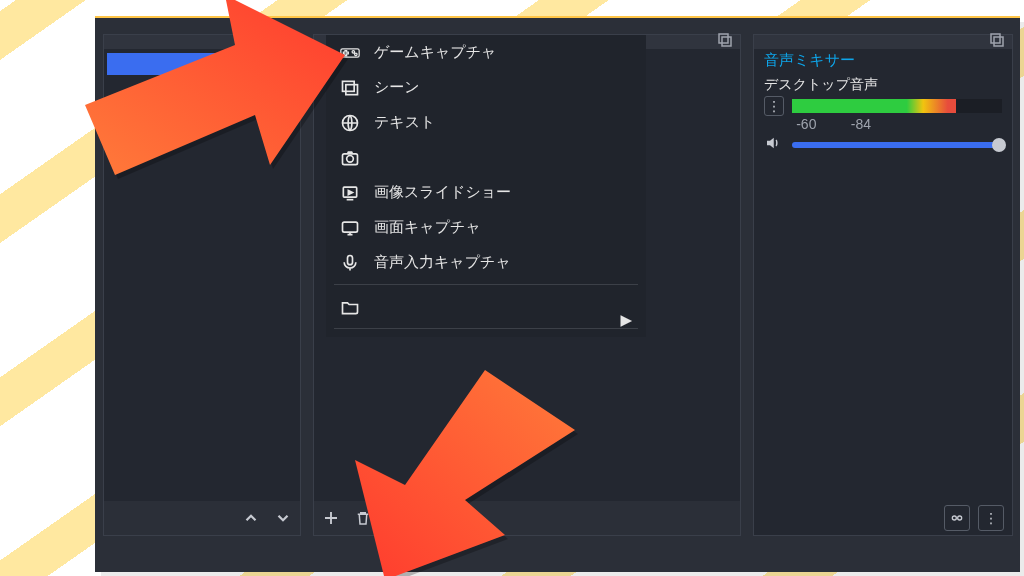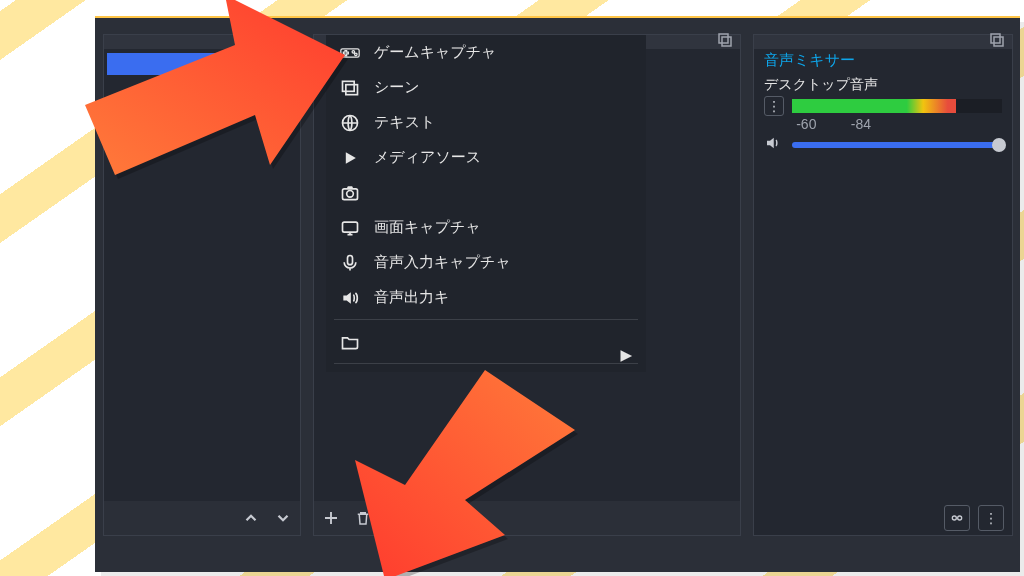--- a/index.html
+++ b/index.html
@@ -255,14 +255,6 @@
       </div>
       <div class="ctx-item">
         <span class="ctx-icon">
-            <svg viewBox="0 0 24 24" fill="currentColor">
-              <path d="M7 5l12 7-12 7V5z"></path>
-            </svg>
-          </span>
-        <span>メディアソース</span>
-      </div>
-      <div class="ctx-item">
-        <span class="ctx-icon">
             <svg viewBox="0 0 24 24" fill="none" stroke="currentColor" stroke-width="2">
               <rect x="3" y="7" width="18" height="13" rx="2"></rect>
               <circle cx="12" cy="13" r="4"></circle>

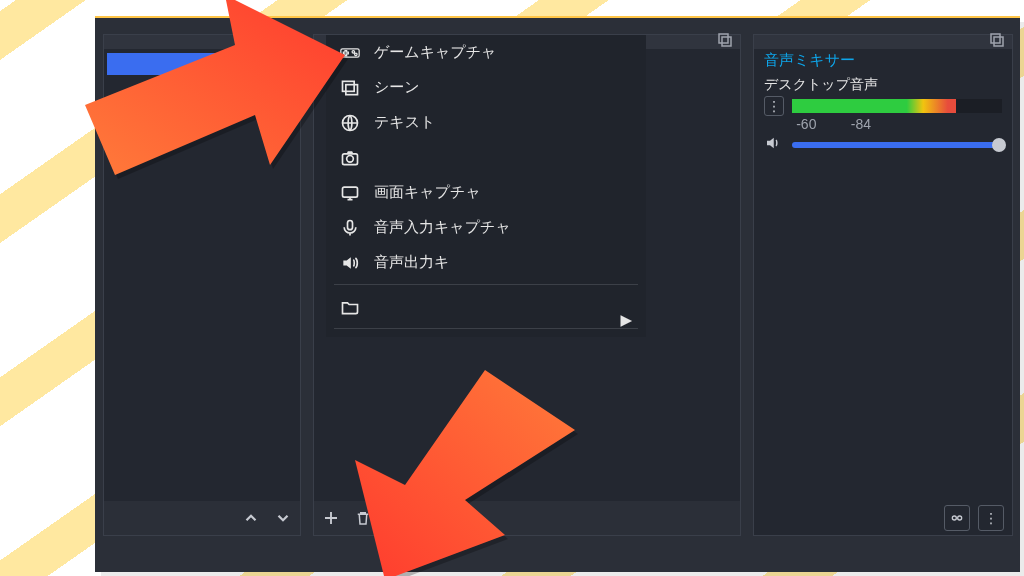--- a/index.html
+++ b/index.html
@@ -265,6 +265,16 @@
       <div class="ctx-item">
         <span class="ctx-icon">
             <svg viewBox="0 0 24 24" fill="none" stroke="currentColor" stroke-width="2">
+              <rect x="4" y="5" width="16" height="12" rx="1"></rect>
+              <path d="M10 9l5 2.5L10 14V9z" fill="currentColor"></path>
+              <path d="M8 20h8"></path>
+            </svg>
+          </span>
+        <span>画像スライドショー</span>
+      </div>
+      <div class="ctx-item">
+        <span class="ctx-icon">
+            <svg viewBox="0 0 24 24" fill="none" stroke="currentColor" stroke-width="2">
               <rect x="3" y="5" width="18" height="12" rx="2"></rect>
               <path d="M9 20h6M12 17v3"></path>
             </svg>

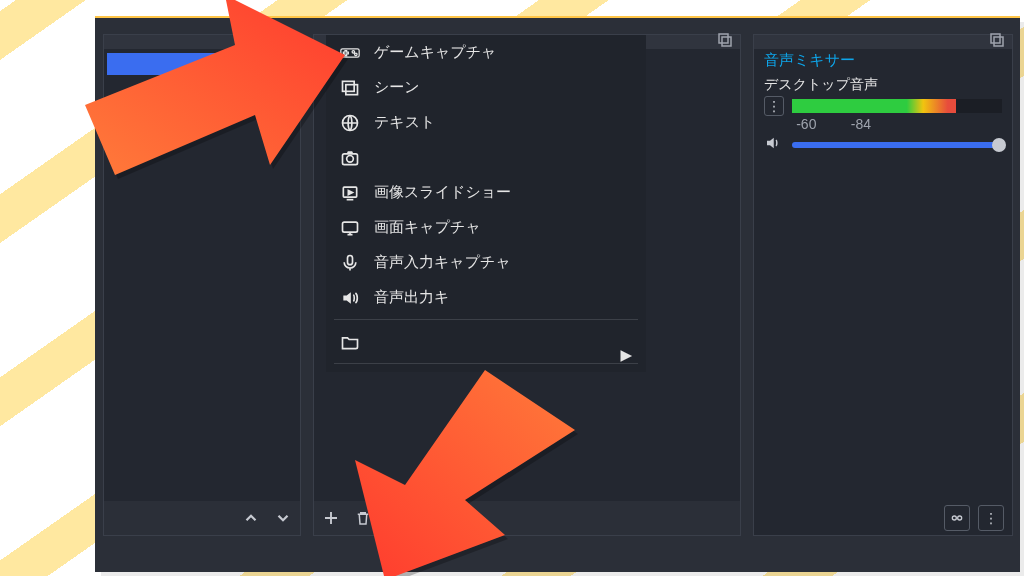--- a/index.html
+++ b/index.html
@@ -290,15 +290,6 @@
           </span>
         <span>音声入力キャプチャ</span>
       </div>
-      <div class="ctx-item">
-        <span class="ctx-icon">
-            <svg viewBox="0 0 24 24" fill="currentColor">
-              <path d="M4 9h4l5-4v14l-5-4H4V9z"></path>
-              <path d="M16 8c1.5 1 1.5 7 0 8M18.5 6c3 2 3 10 0 12" fill="none" stroke="currentColor" stroke-width="2"></path>
-            </svg>
-          </span>
-        <span>音声出力キ</span>
-      </div>
       <div class="ctx-sep"></div>
       <div class="ctx-item">
         <span class="ctx-icon">

